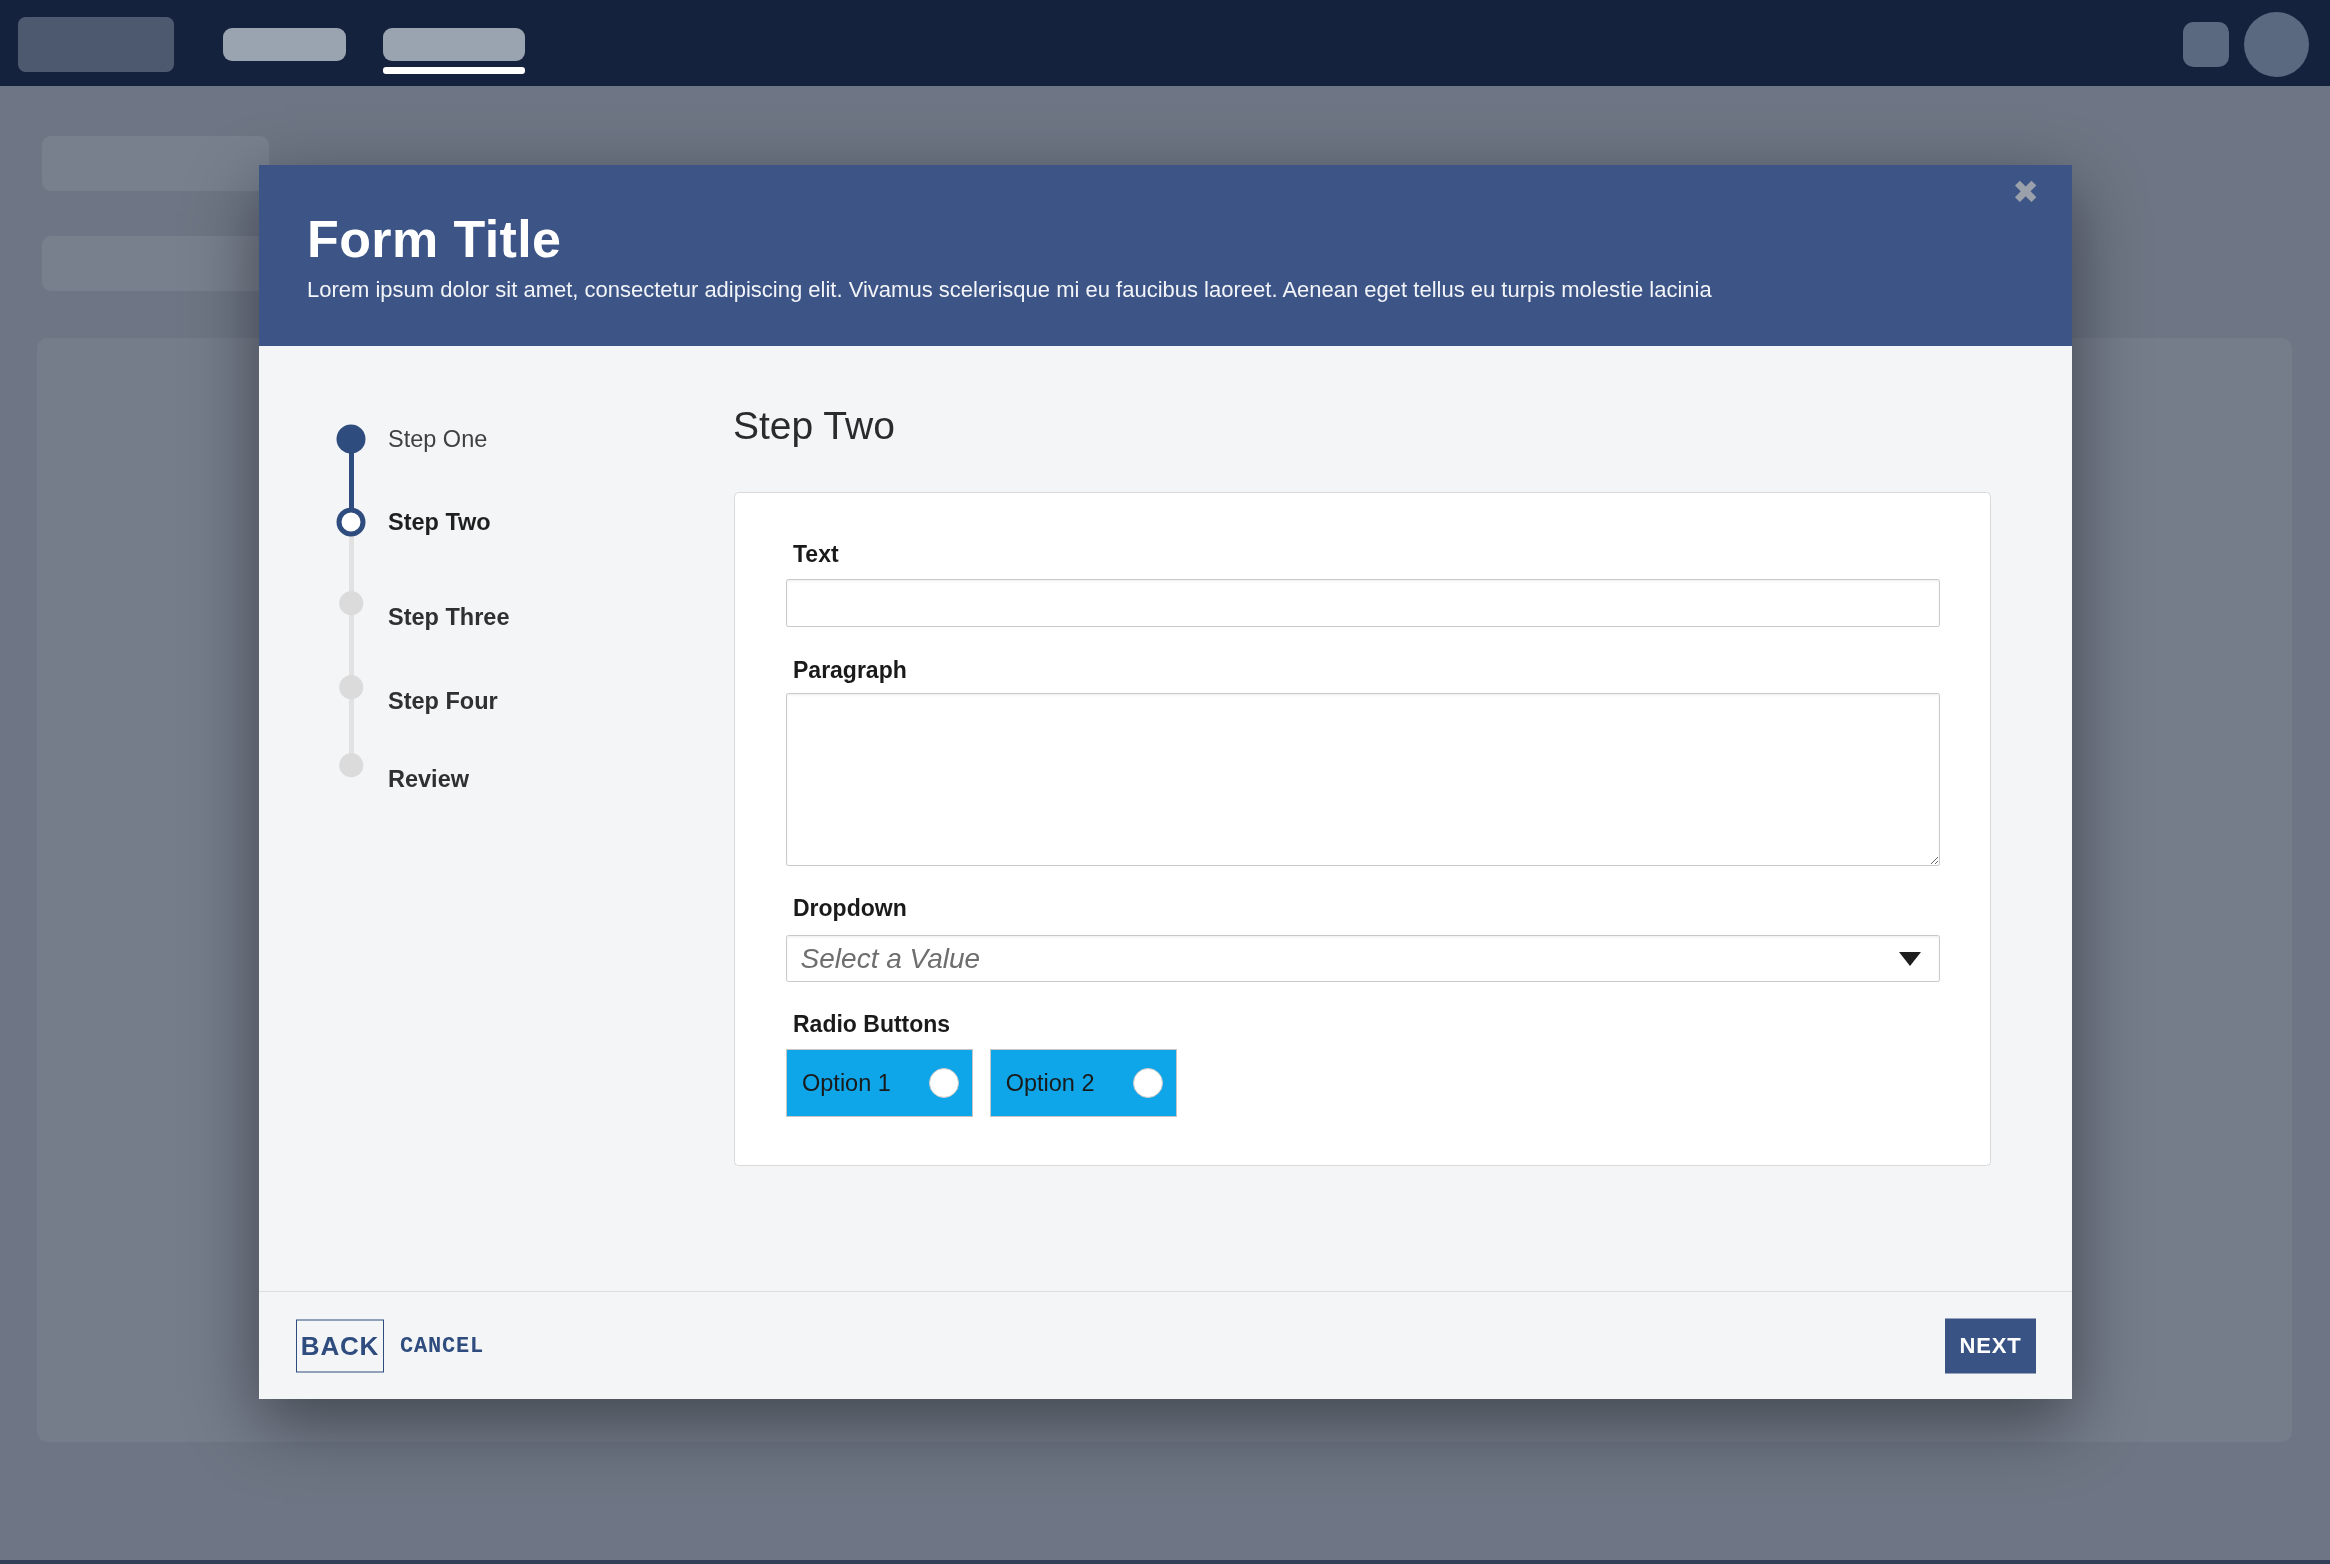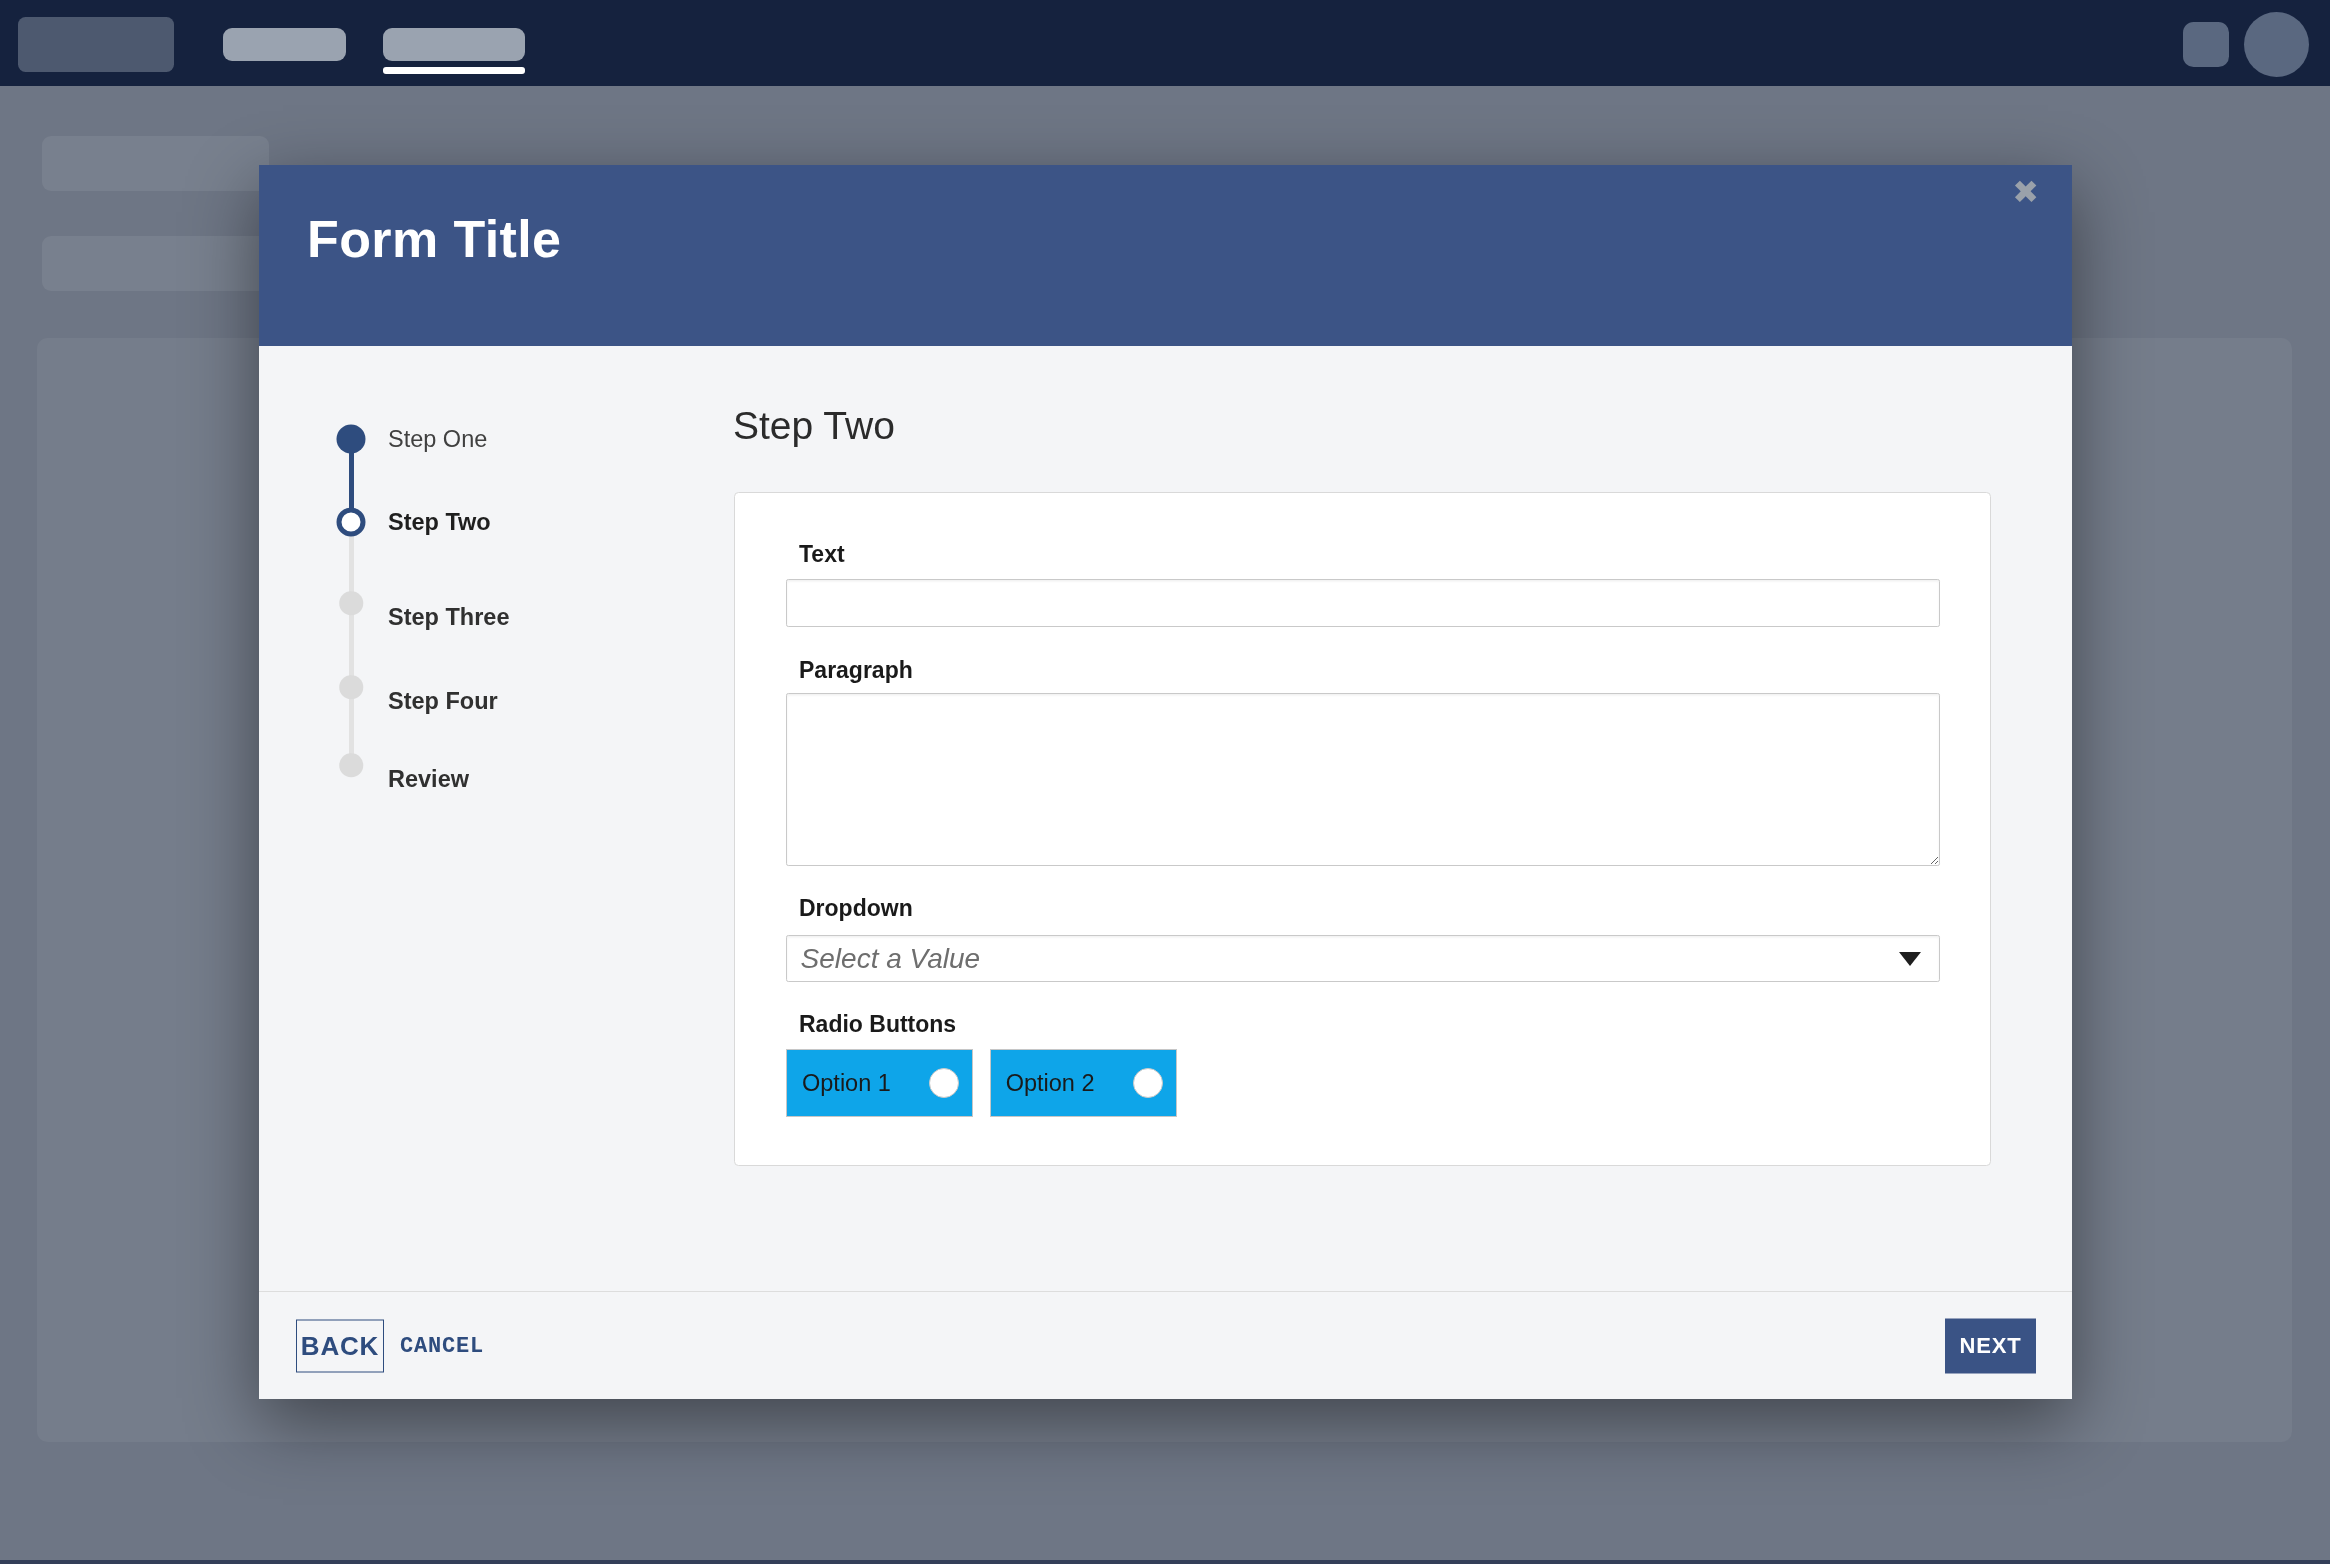--- a/index.html
+++ b/index.html
@@ -113,6 +113,7 @@
 
     <div class="modal-header">
       <div class="modal-title">Form Title</div>
+      <div class="modal-desc">Lorem ipsum dolor sit amet, consectetur adipiscing elit. Vivamus scelerisque mi eu faucibus laoreet. Aenean eget tellus eu turpis molestie lacinia</div>
       <div class="modal-close">✖</div>
     </div>
 

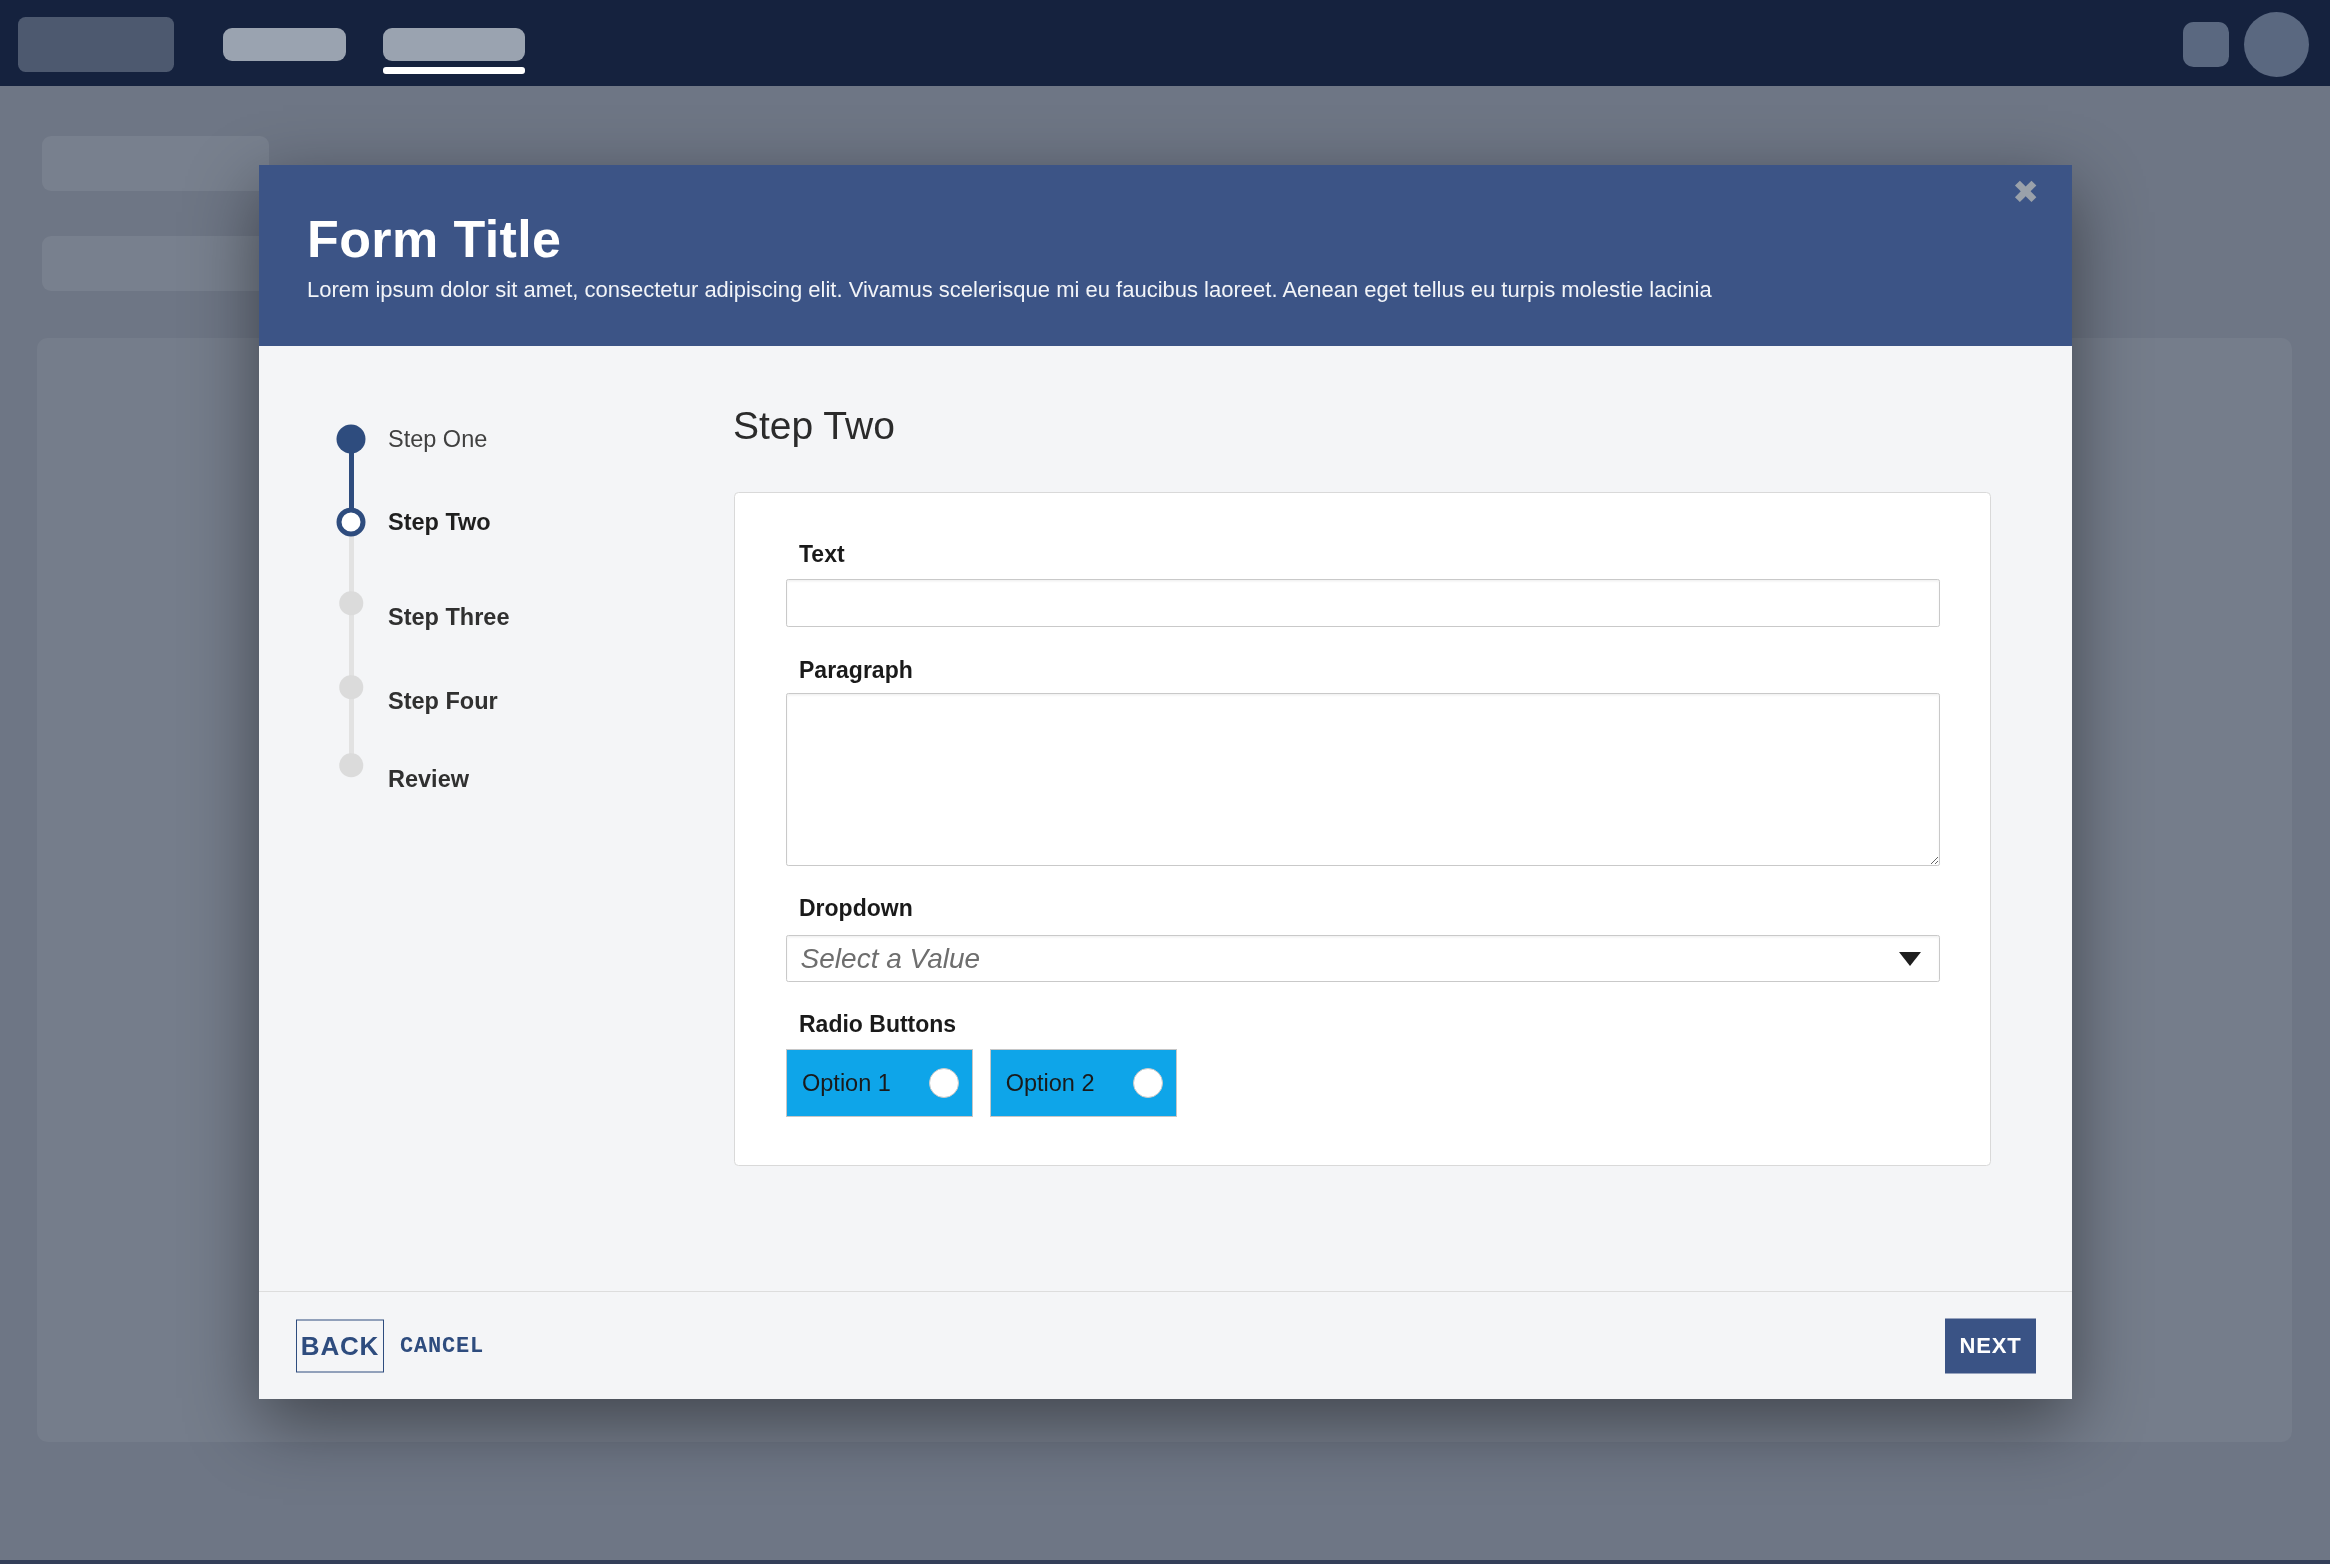--- a/index.html
+++ b/index.html
@@ -54,7 +54,7 @@
   .content-heading { position:absolute; left:474px; top:58px; font-size:39px; font-weight:400; color:#2B2B2B; }
   .card { position:absolute; left:475px; top:146px; width:1257px; height:674px; background:#FFFFFF;
           border:1.5px solid #D9D9D9; border-radius:4.5px; }
-  .field-label { position:absolute; left:64px; font-size:23px; font-weight:700; color:#1A1A1A; }
+  .field-label { position:absolute; left:58px; font-size:23px; font-weight:700; color:#1A1A1A; }
   .lbl-text      { top:48px; }
   .lbl-paragraph { top:164px; }
   .lbl-dropdown  { top:402px; }

